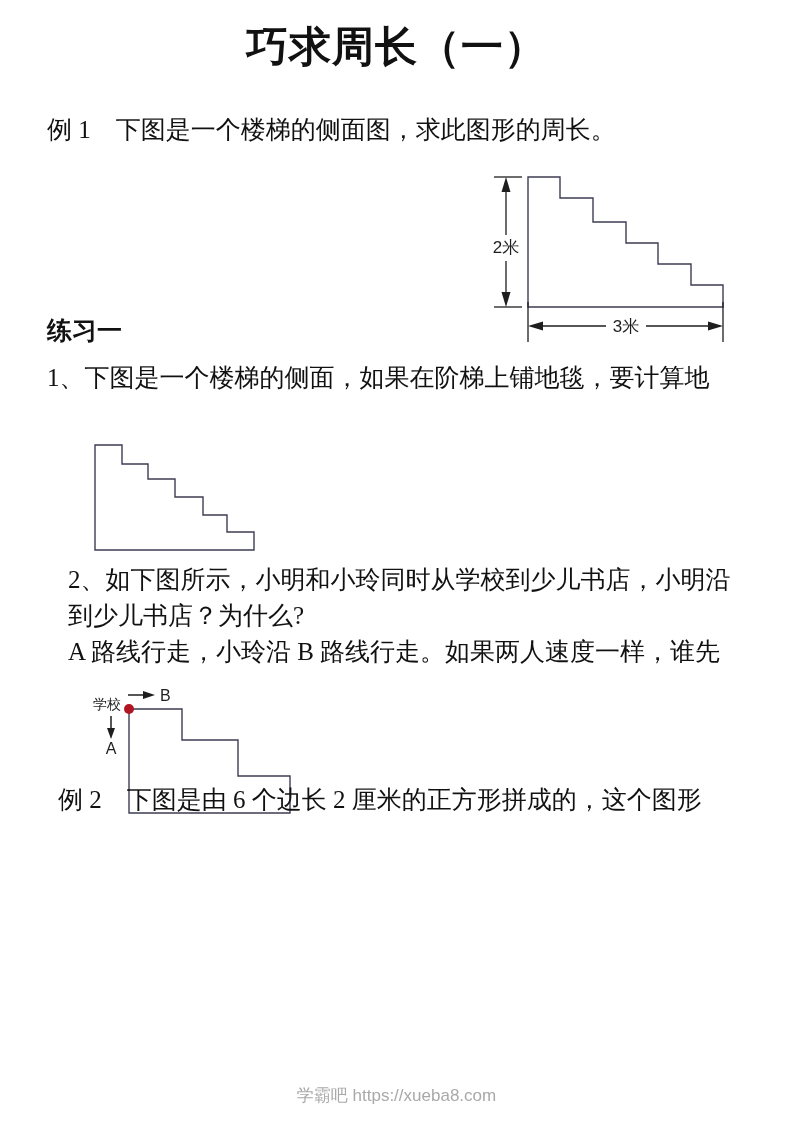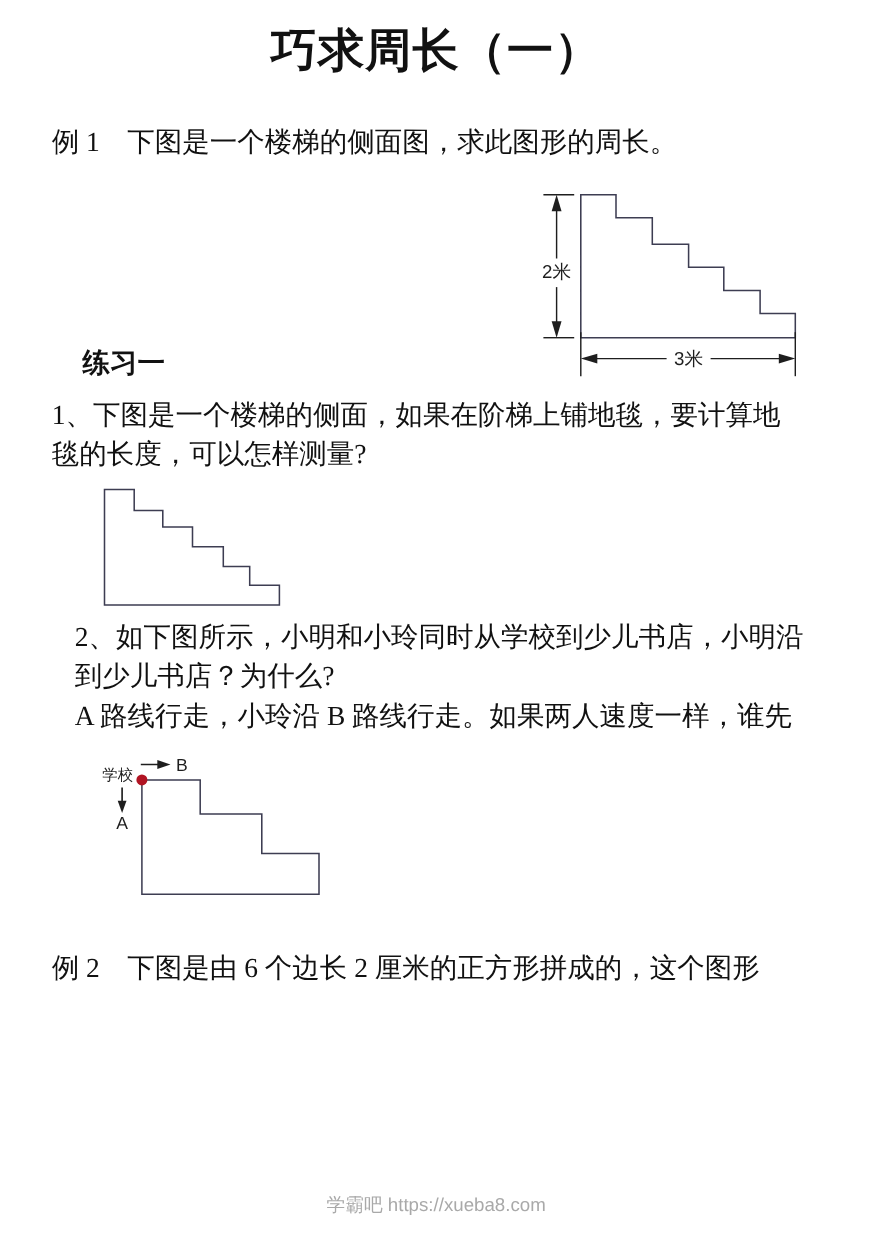--- a/index.html
+++ b/index.html
@@ -103,7 +103,7 @@
     <text x="146" y="167" font-size="17" text-anchor="middle" stroke="none">3米</text>
   </svg>
 
-  <div class="heading" style="top:314px;margin-left:28px;">练习一</div>
+  <div class="heading" style="top:314px;">练习一</div>
 
   <div class="body-text" style="top:360px;">
     <div class="line">1、下图是一个楼梯的侧面，如果在阶梯上铺地毯，要计算地</div>

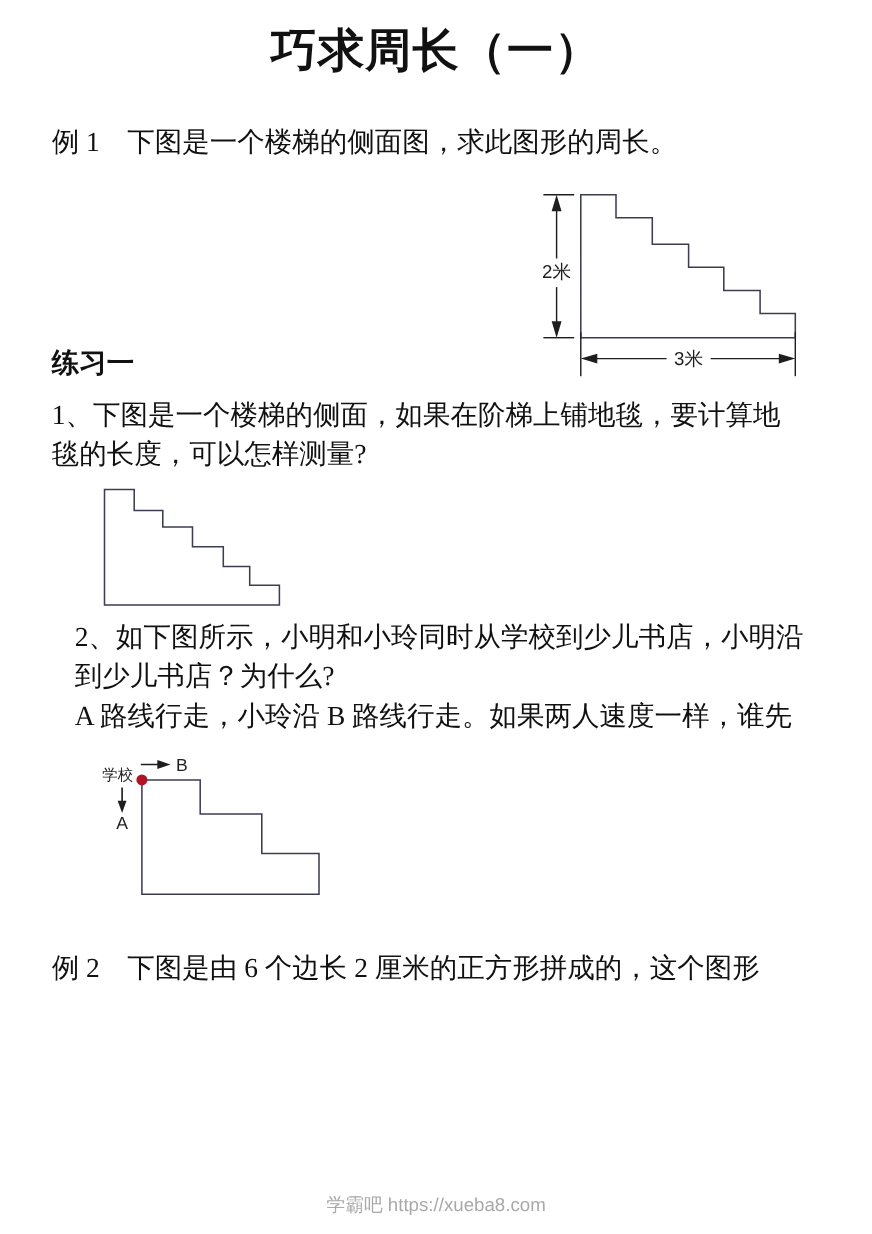--- a/index.html
+++ b/index.html
@@ -107,7 +107,6 @@
 
   <div class="body-text" style="top:360px;">
     <div class="line">1、下图是一个楼梯的侧面，如果在阶梯上铺地毯，要计算地</div>
-    <div class="line">毯的长度，可以怎样测量?</div>
   </div>
 
   <svg class="diagram" style="left:85px; top:438px;" width="185" height="122" viewBox="0 0 185 122">

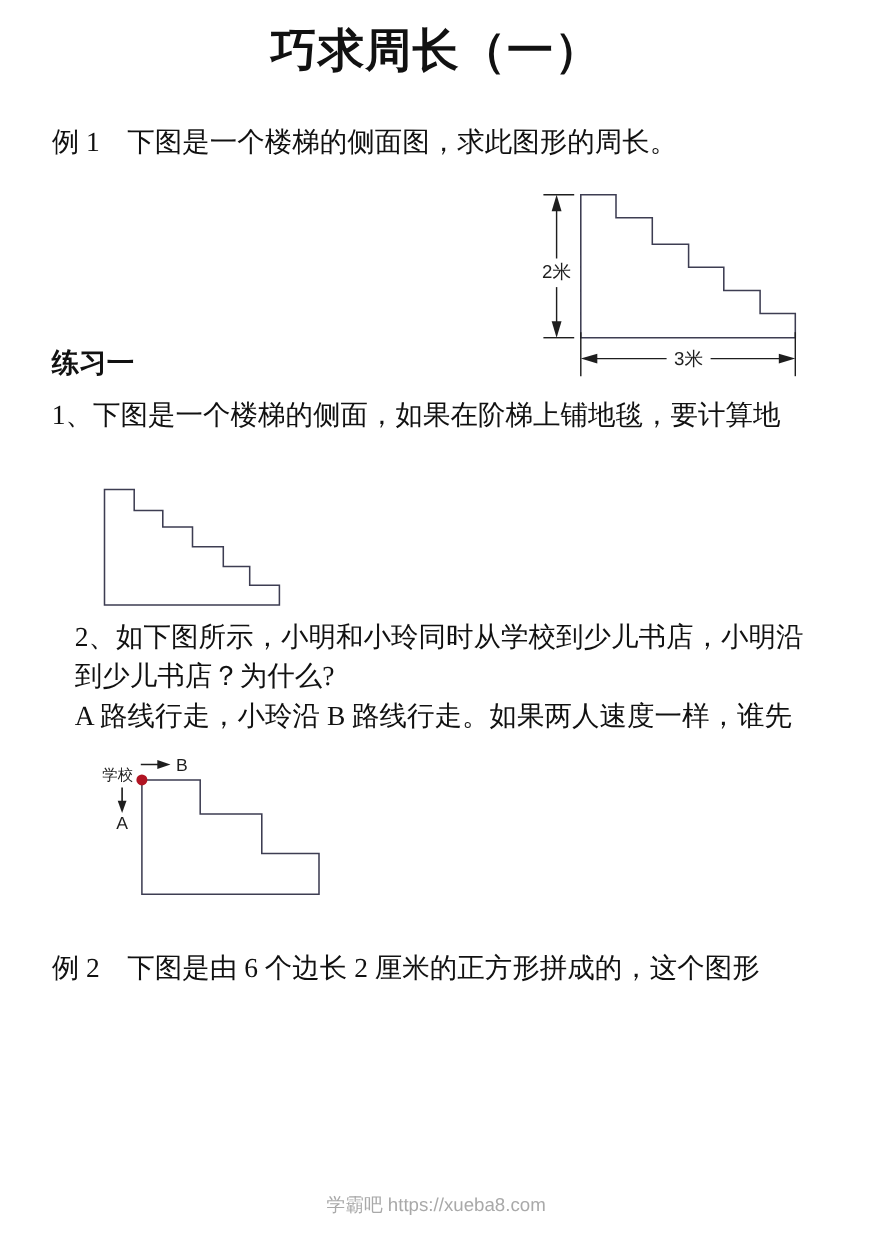--- a/index.html
+++ b/index.html
@@ -139,7 +139,7 @@
     <circle cx="44" cy="21" r="5" fill="#b11423" stroke="none"></circle>
   </svg>
 
-  <div class="body-text" style="top:863px;">
+  <div class="body-text" style="top:782px;margin-left:11px;">
     <div class="line">例 2　下图是由 6 个边长 2 厘米的正方形拼成的，这个图形</div>
   </div>
 

